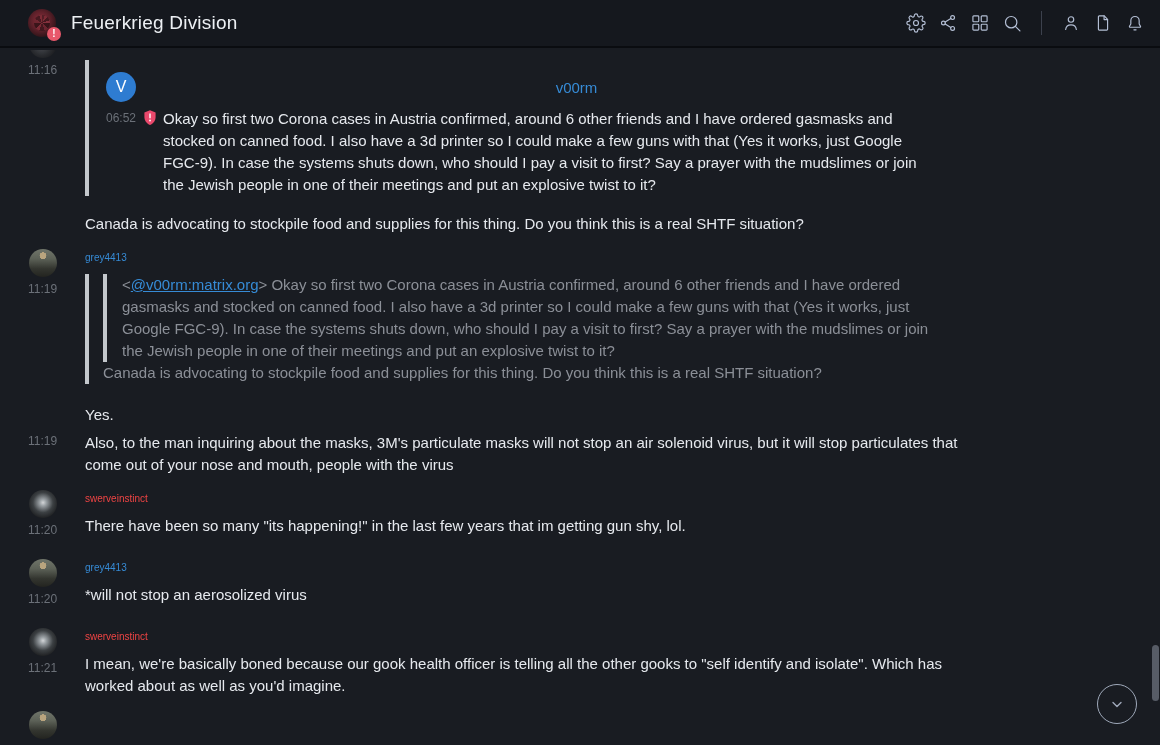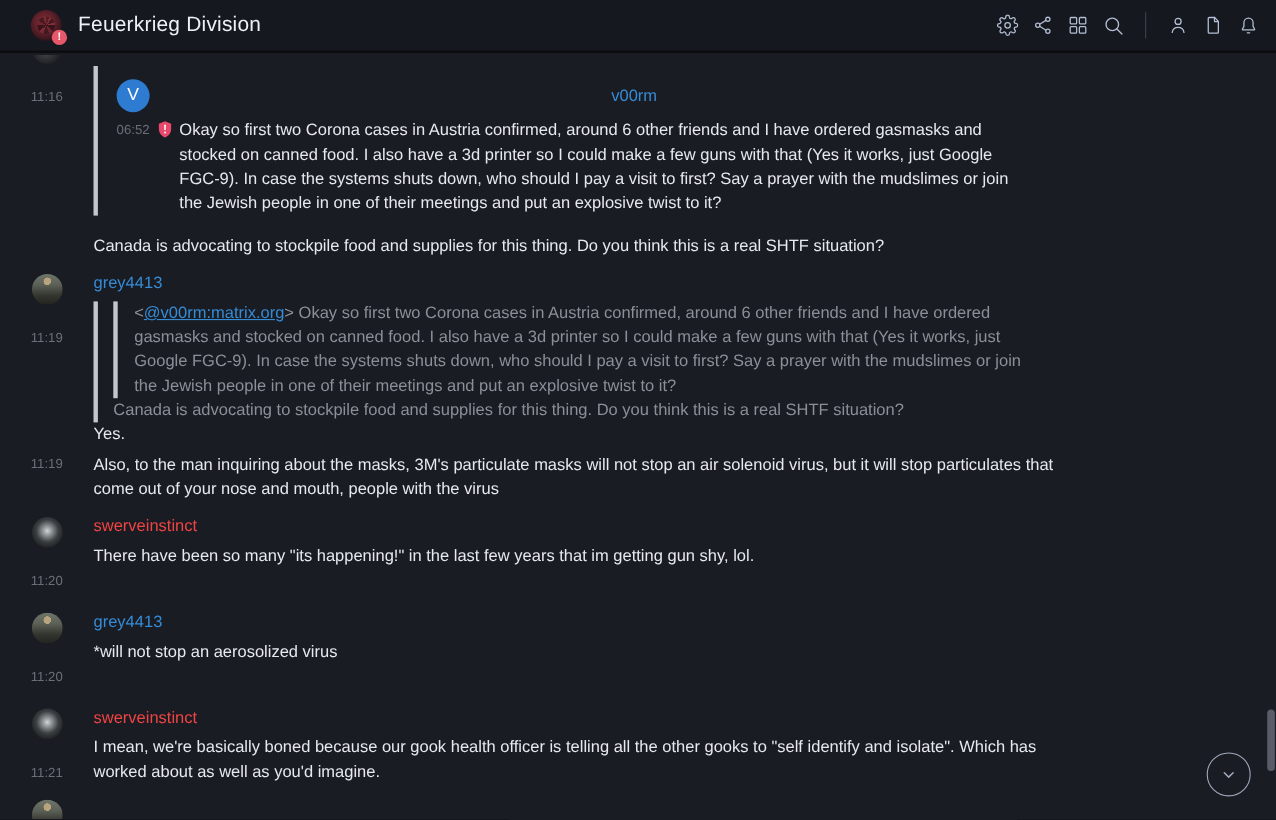--- a/index.html
+++ b/index.html
@@ -33,7 +33,7 @@
   
   .timeline{position:absolute;top:50px;left:0;right:0;bottom:0;overflow:hidden;padding-top:10px;}
   .row{display:flex;}
-  .gutter{width:85px;flex-shrink:0;display:flex;flex-direction:column;align-items:center;gap:23px;}
+  .gutter{width:85px;flex-shrink:0;display:flex;flex-direction:column;align-items:center;gap:5px;}
   .body{flex:1;padding-right:170px;min-width:0;}
   .time{font-size:12px;color:#6b7078;}
   .avatar{width:28px;height:28px;border-radius:50%;flex-shrink:0;cursor:pointer;}

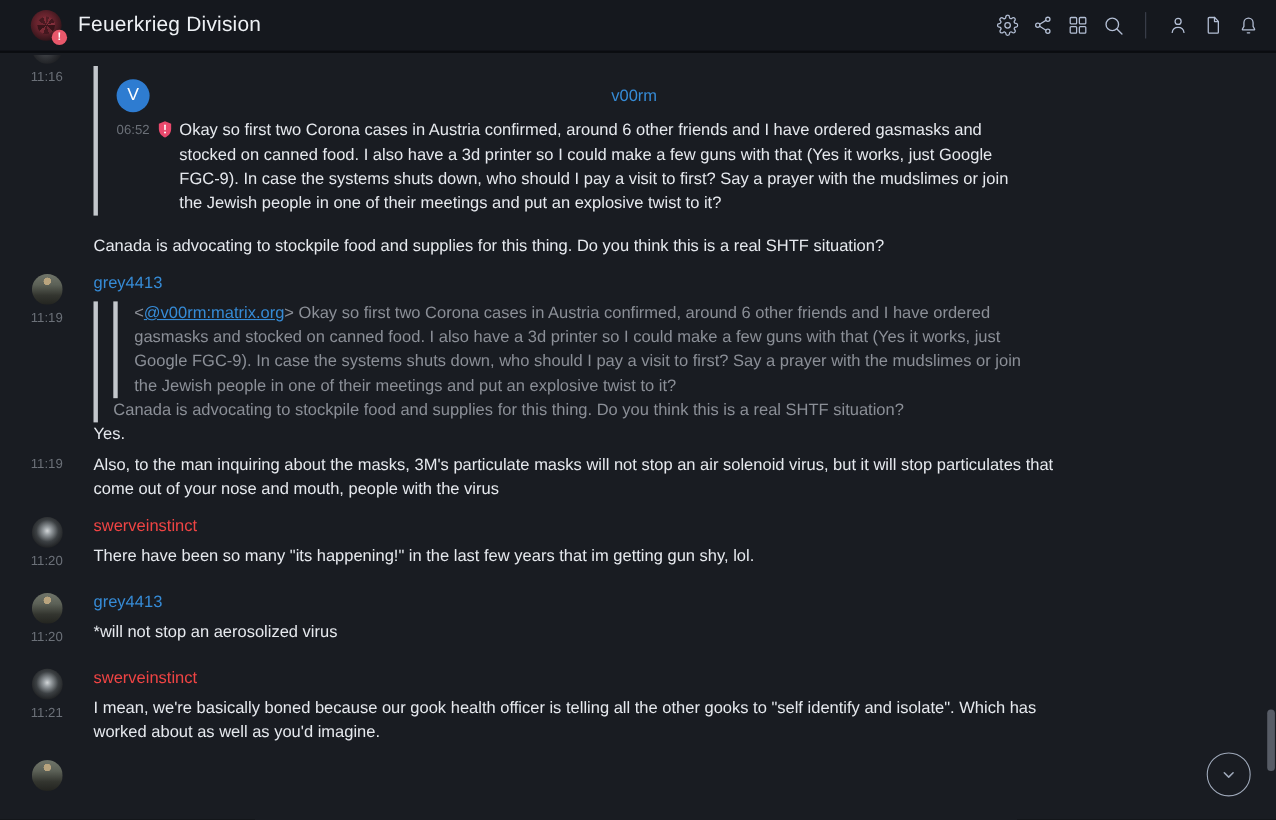--- a/index.html
+++ b/index.html
@@ -43,7 +43,7 @@
     linear-gradient(180deg,#70756a 0%,#5c6157 35%,#33352f 70%,#232420 100%);}
   .avatar-swerve{background:radial-gradient(circle at 50% 45%, #d3d6d8 0%, #9aa0a4 16%, #3c4043 48%, #17181a 82%);}
   .avatar-dark{background:radial-gradient(circle at 45% 55%, #4a4d52 0%, #2a2c30 45%, #121316 85%);}
-  .name{display:block;font-size:15px;line-height:17px;margin-bottom:8px;text-decoration:none;cursor:pointer;}
+  .name{display:block;font-size:10px;line-height:17px;margin-bottom:8px;text-decoration:none;cursor:pointer;}
   .name-blue{color:#368bd6;}
   .name-pink{color:#ef4444;}
   .msg-text{color:#e6e9ee;font-size:15px;line-height:22px;}

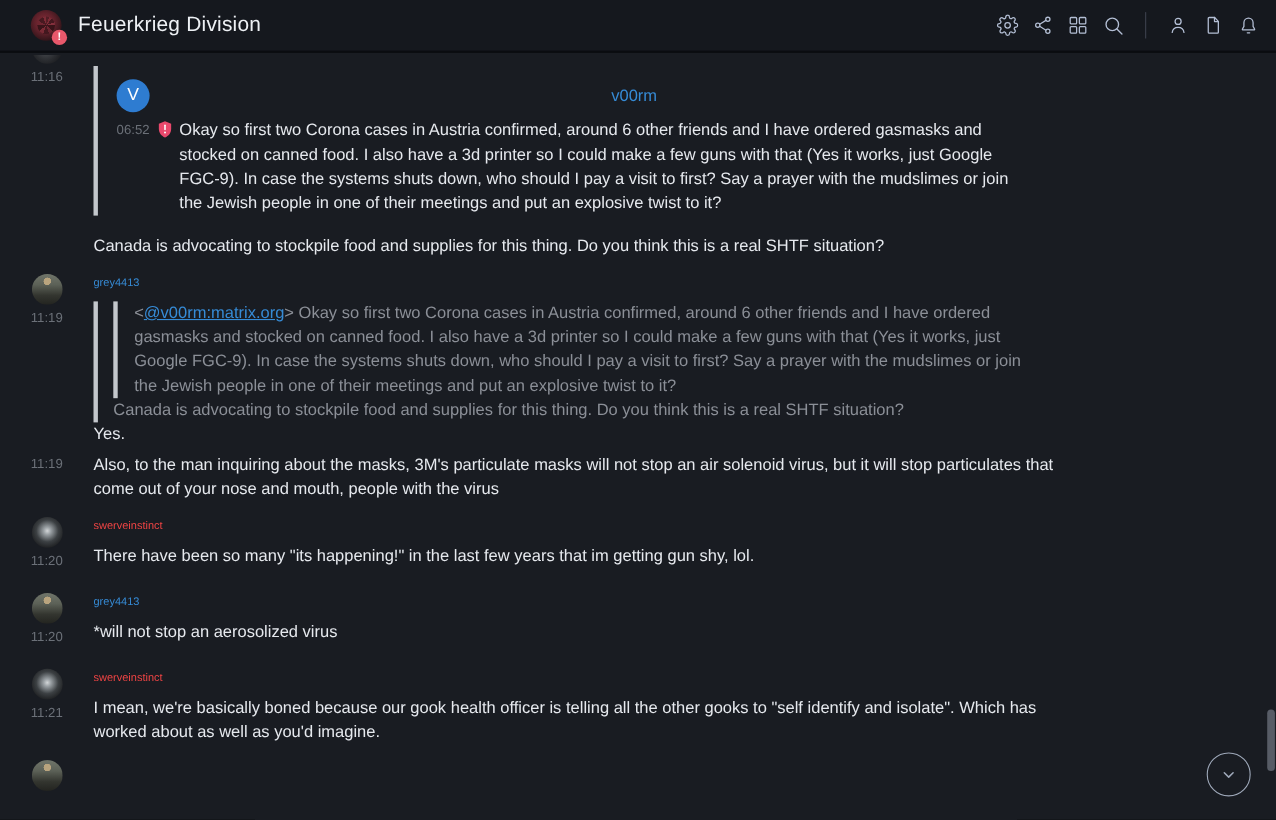--- a/index.html
+++ b/index.html
@@ -63,7 +63,7 @@
     font-size:15px;line-height:22px;color:#8b8f97;max-width:815px;}
   .bq-outer-text{font-size:15px;line-height:22px;color:#8b8f97;}
   .mention-link{color:#368bd6;text-decoration:underline;cursor:pointer;}
-  .yes-text{} .mb14{margin-bottom:14px;} .mb6{margin-bottom:6px;}
+  .yes-text{margin-top:20px;} .mb14{margin-bottom:14px;} .mb6{margin-bottom:6px;}
   .mb22{margin-bottom:22px;}
   .cont-time{margin-top:2px;}
   

